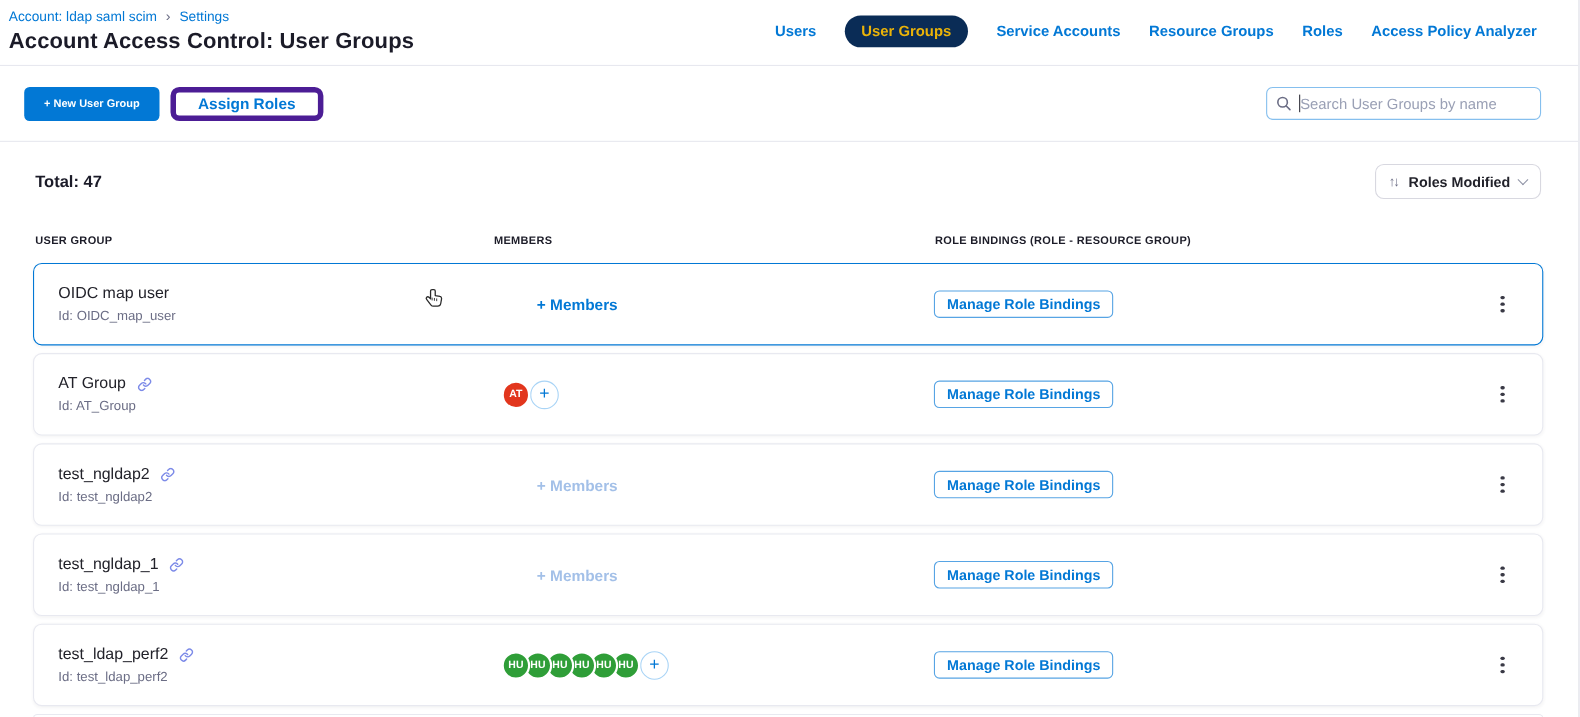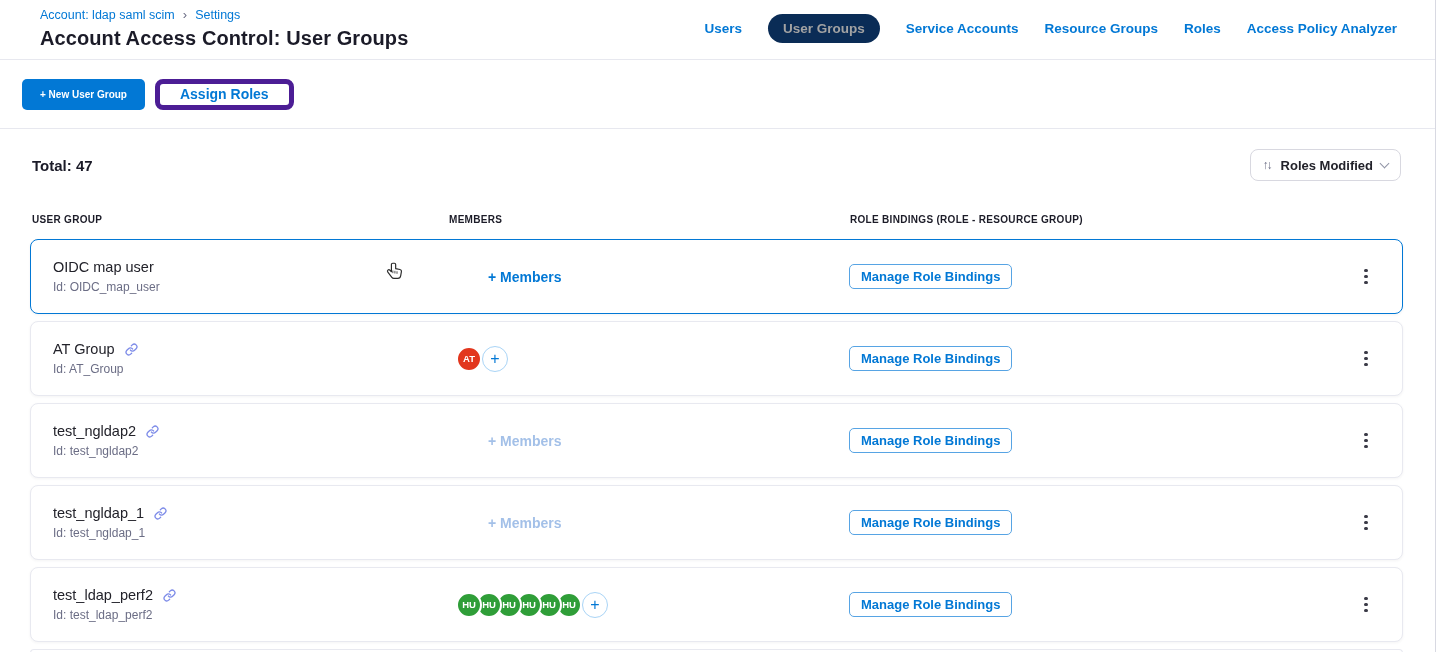--- a/index.html
+++ b/index.html
@@ -10,7 +10,7 @@
     border-right:1px solid #d8d9e2;
   }
   
-  .header { height:60px; border-bottom:1px solid #e7e8ef; display:flex; justify-content:space-between; padding:0 38px 0 40px; }
+  .header { height:60px; border-bottom:1px solid #e7e8ef; display:flex; justify-content:space-between; padding:0 38px 0 8px; }
   .crumb-wrap { padding-top:7px; }
   .breadcrumb { font-size:12.5px; color:#0278d5; display:flex; gap:8px; align-items:center; }
   .breadcrumb .sep { color:#6b6d85; font-size:13px; }

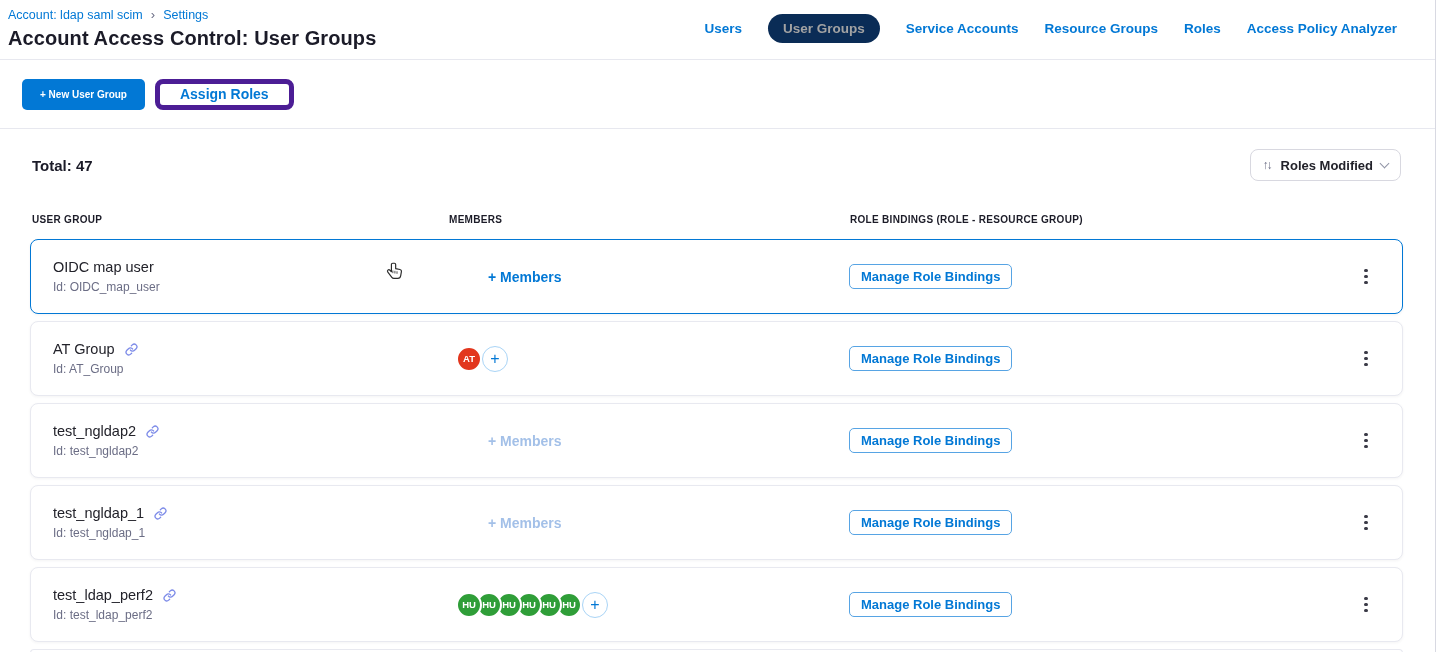--- a/index.html
+++ b/index.html
@@ -18,7 +18,7 @@
   .page-title { font-size:20px; font-weight:700; color:#1b1b28; margin-top:5px; letter-spacing:.1px; }
   .nav-tabs { display:flex; align-items:center; gap:26px; padding-top:12px; height:44px; }
   .tab { font-size:13.5px; font-weight:600; color:#0278d5; cursor:pointer; white-space:nowrap; }
-  .tab.active { background:#0a2c56; color:#a3a3a3; padding:7px 15px; border-radius:999px; }
+  .tab.active { background:#0a2c56; color:#eab308; padding:7px 15px; border-radius:999px; }
   
   .toolbar { height:69px; border-bottom:1px solid #e7e8ef; display:flex; align-items:center; justify-content:space-between; padding:0 34px 0 22px; }
   .toolbar-left { display:flex; gap:10px; align-items:center; }

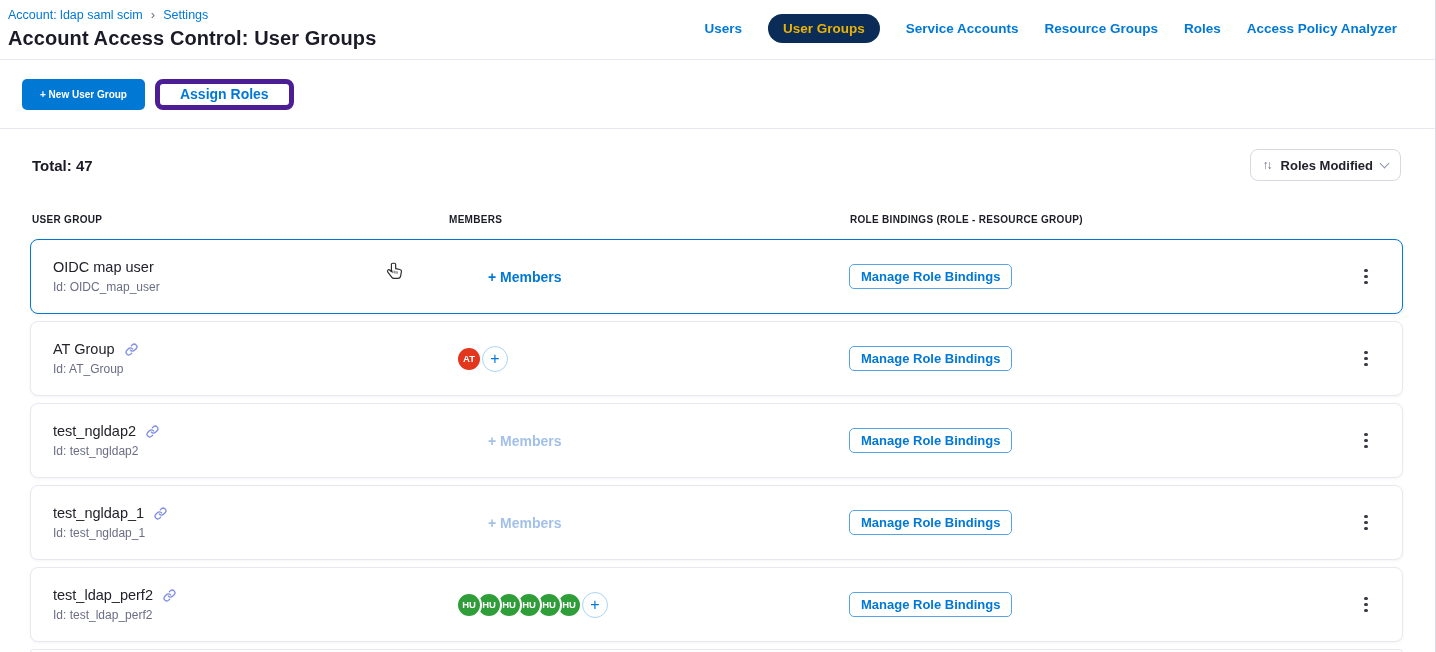--- a/index.html
+++ b/index.html
@@ -93,6 +93,16 @@
       <button class="btn-primary">+ New User Group</button>
       <button class="btn-outline">Assign Roles</button>
     </div>
+    <div class="search-wrap">
+      <span class="search-icon">
+        <svg width="16" height="16" viewBox="0 0 24 24" fill="none" stroke="#6b6d85" stroke-width="2.2" stroke-linecap="round">
+          <circle cx="10.5" cy="10.5" r="6.5"></circle>
+            <path d="M15.5 15.5 L20.5 20.5"></path>
+        </svg>
+      </span>
+      <input type="text" placeholder="Search User Groups by name" style="">
+      <span class="caret"></span>
+    </div>
   </div>
 
   <div class="list-head">

